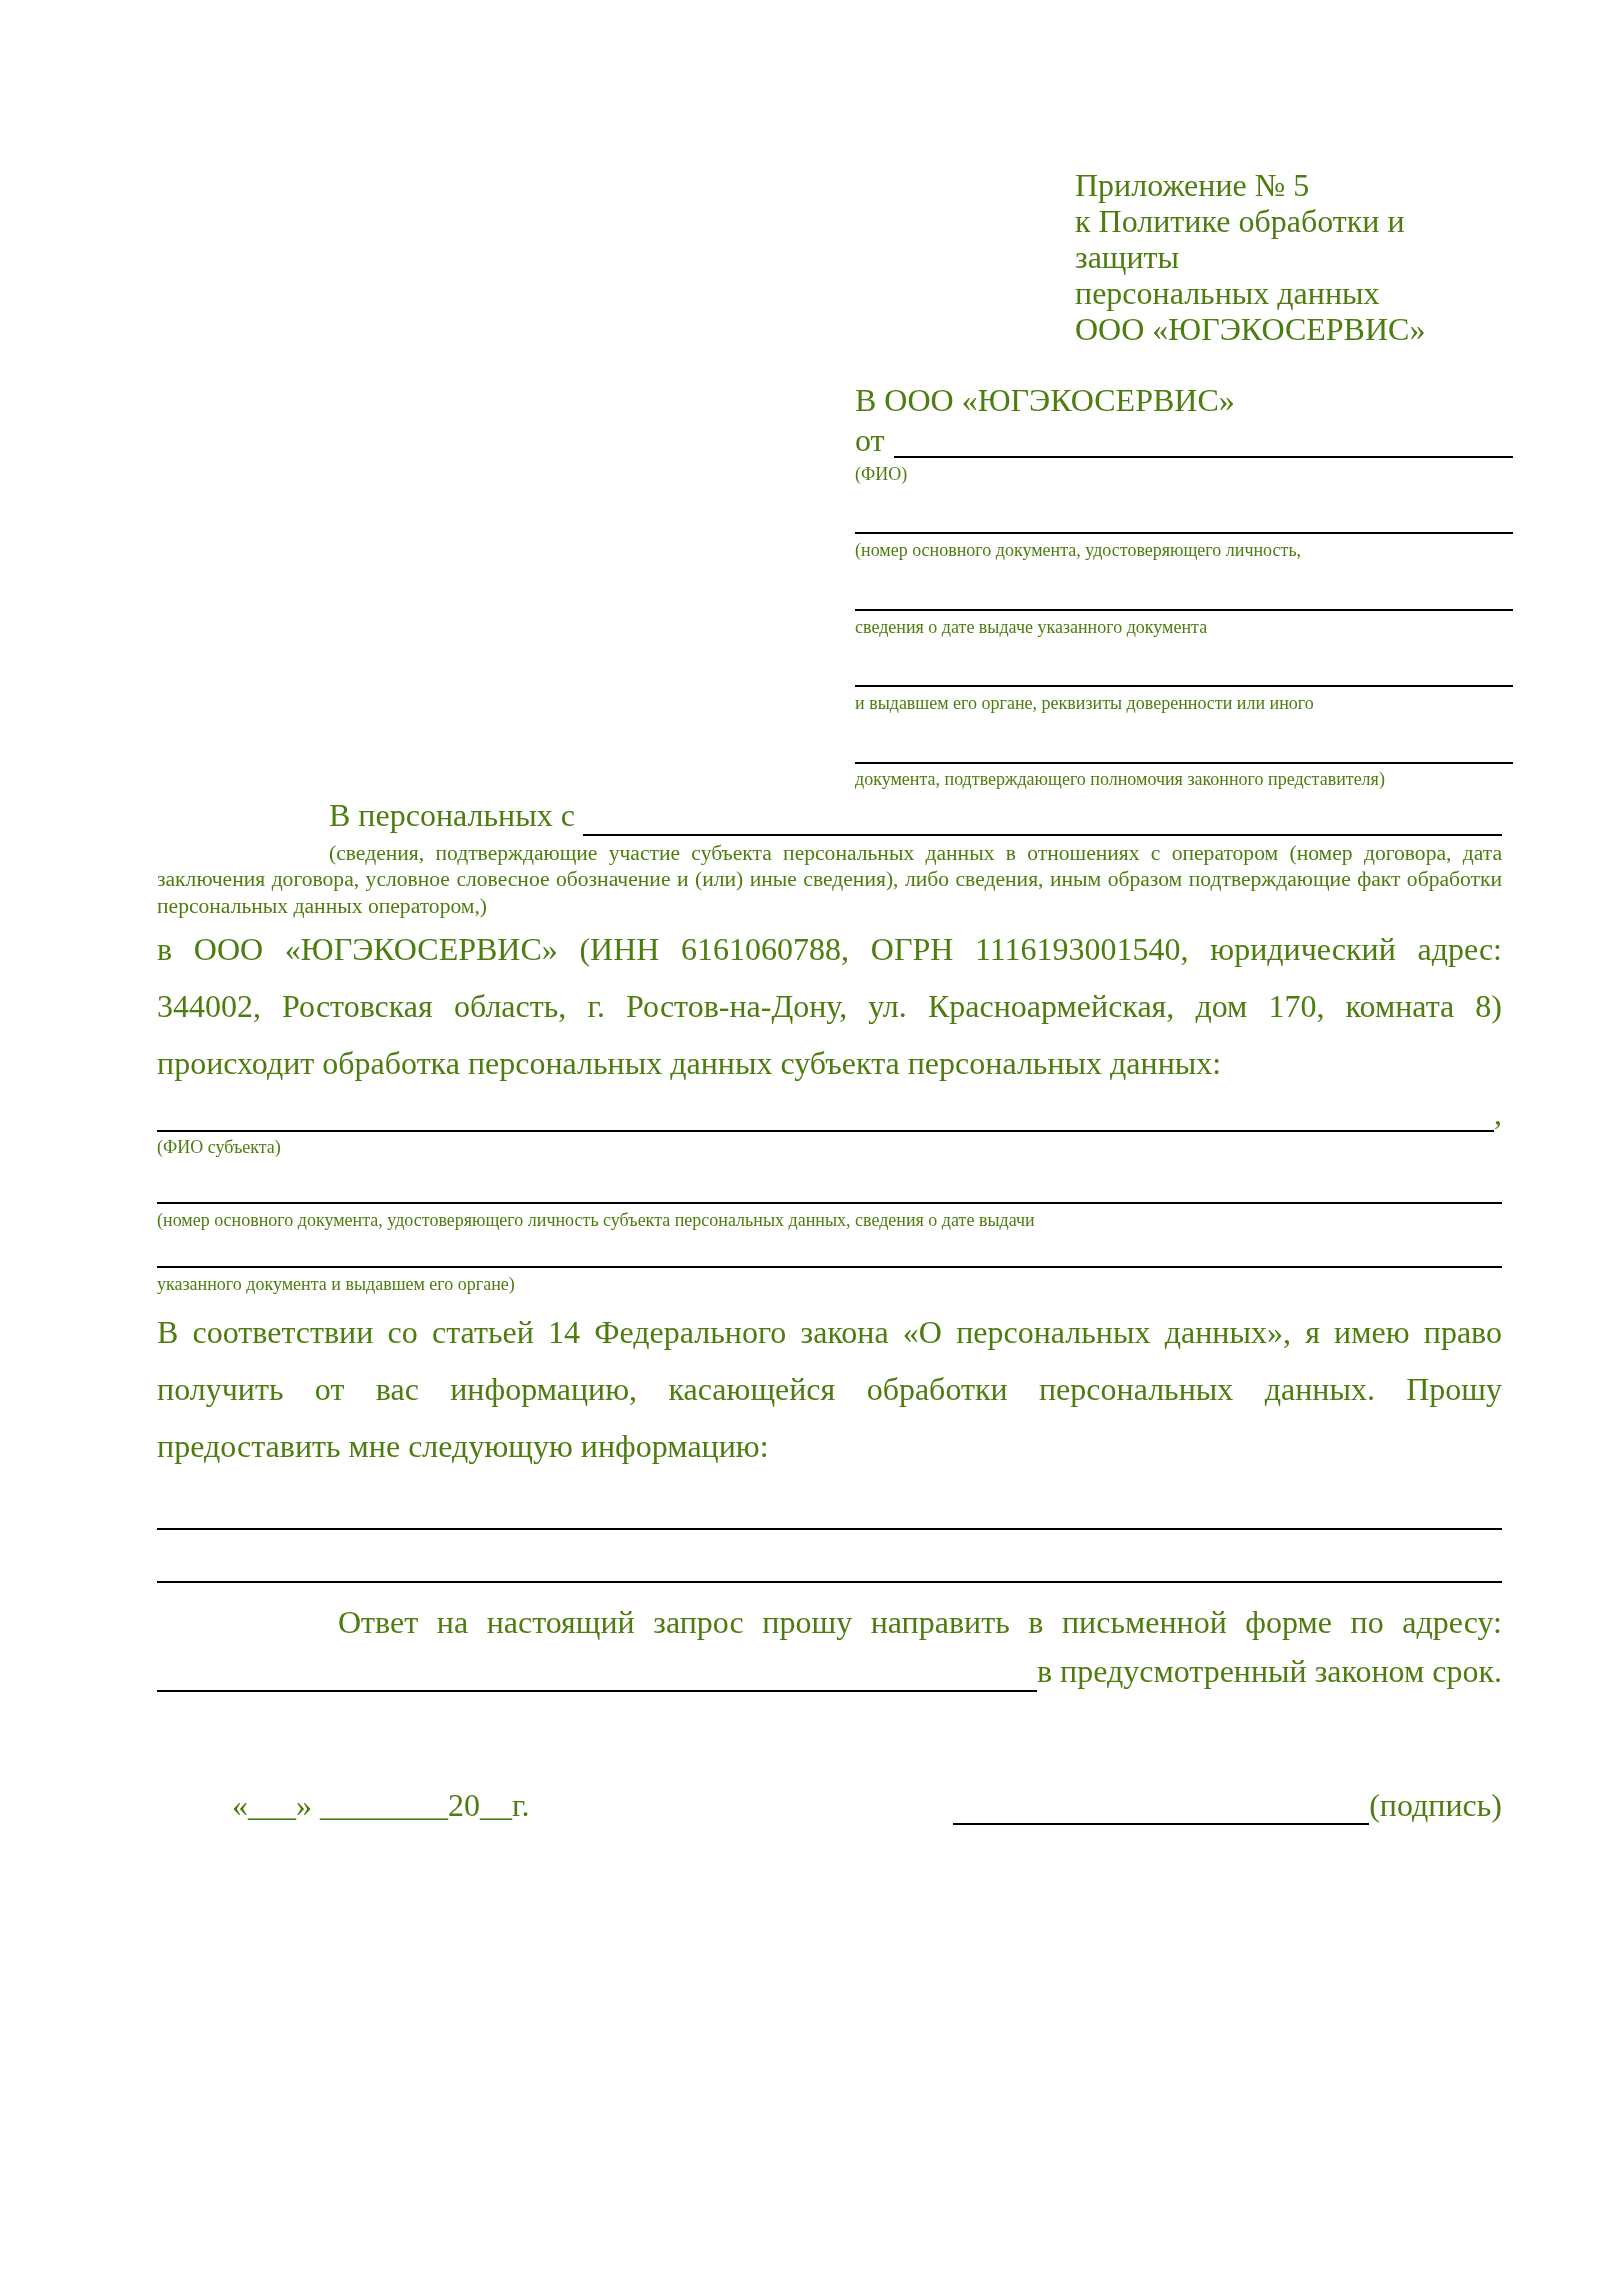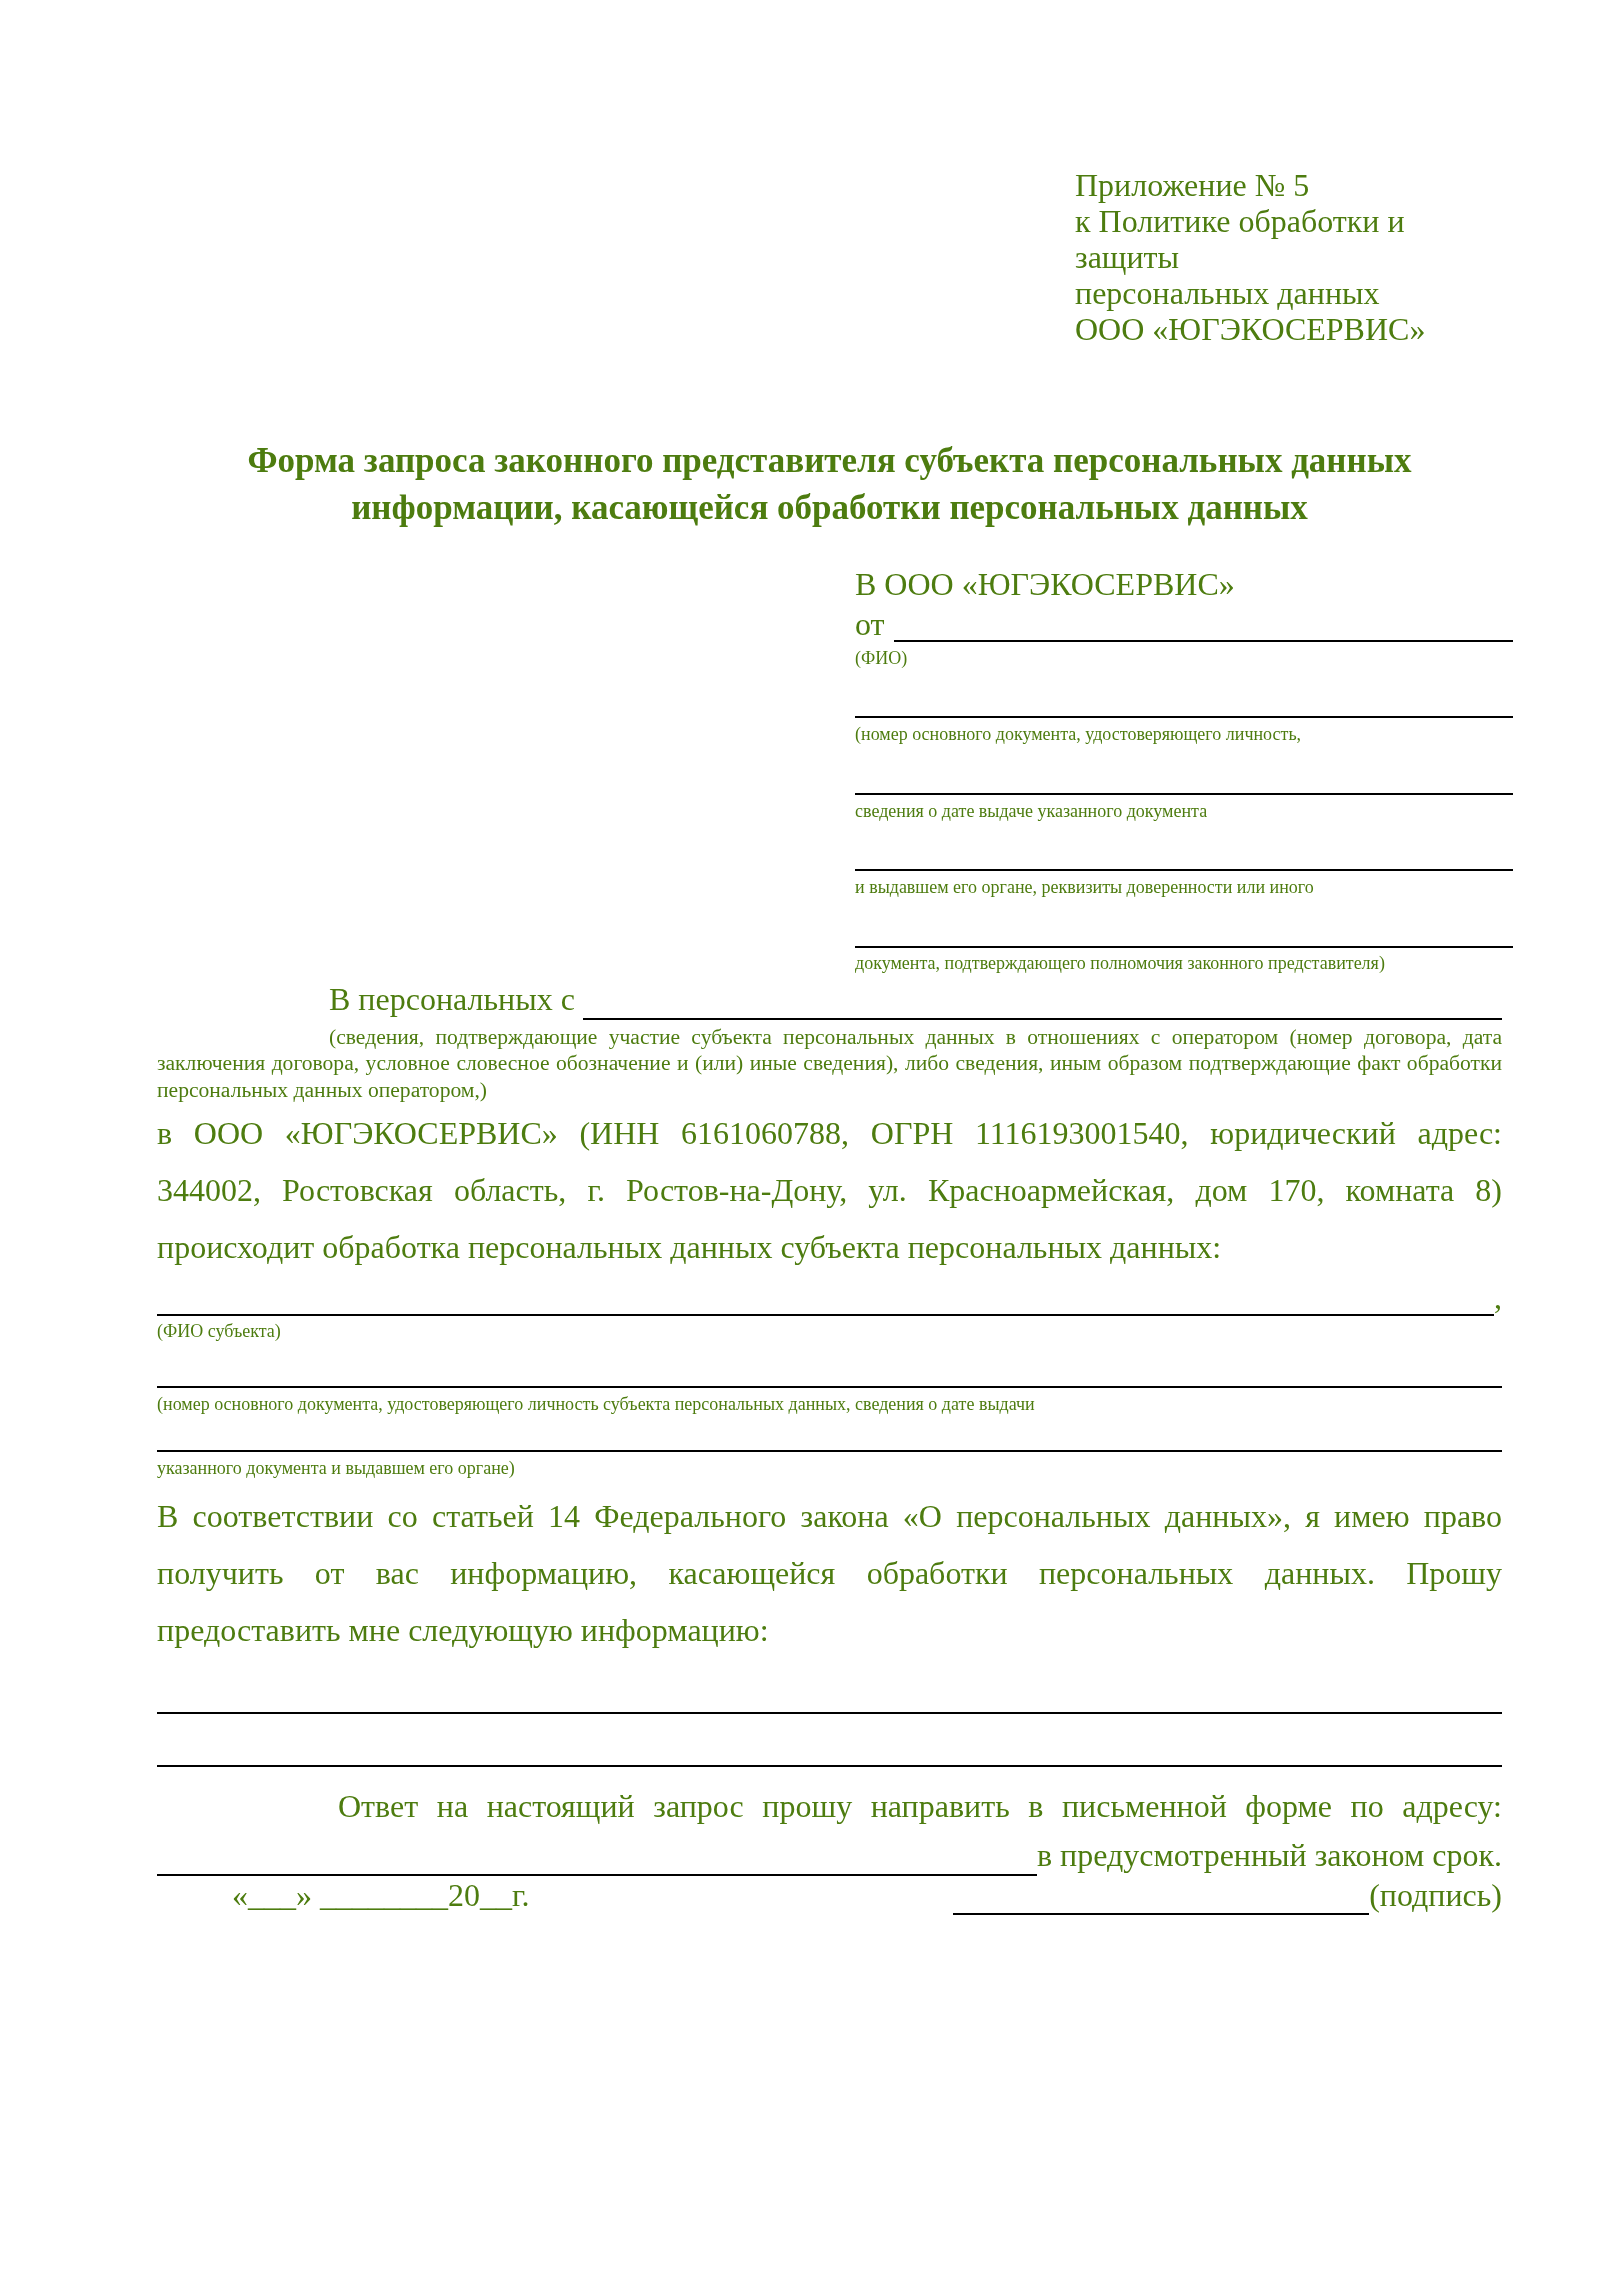--- a/index.html
+++ b/index.html
@@ -107,10 +107,6 @@
     <div>ООО «ЮГЭКОСЕРВИС»</div>
   </div>
 
-  <div class="title">
-    <div>Форма запроса законного представителя субъекта персональных данных</div>
-    <div>информации, касающейся обработки персональных данных</div>
-  </div>
 
   <div class="addressee">
     <div class="addr-to">В ООО «ЮГЭКОСЕРВИС»</div>

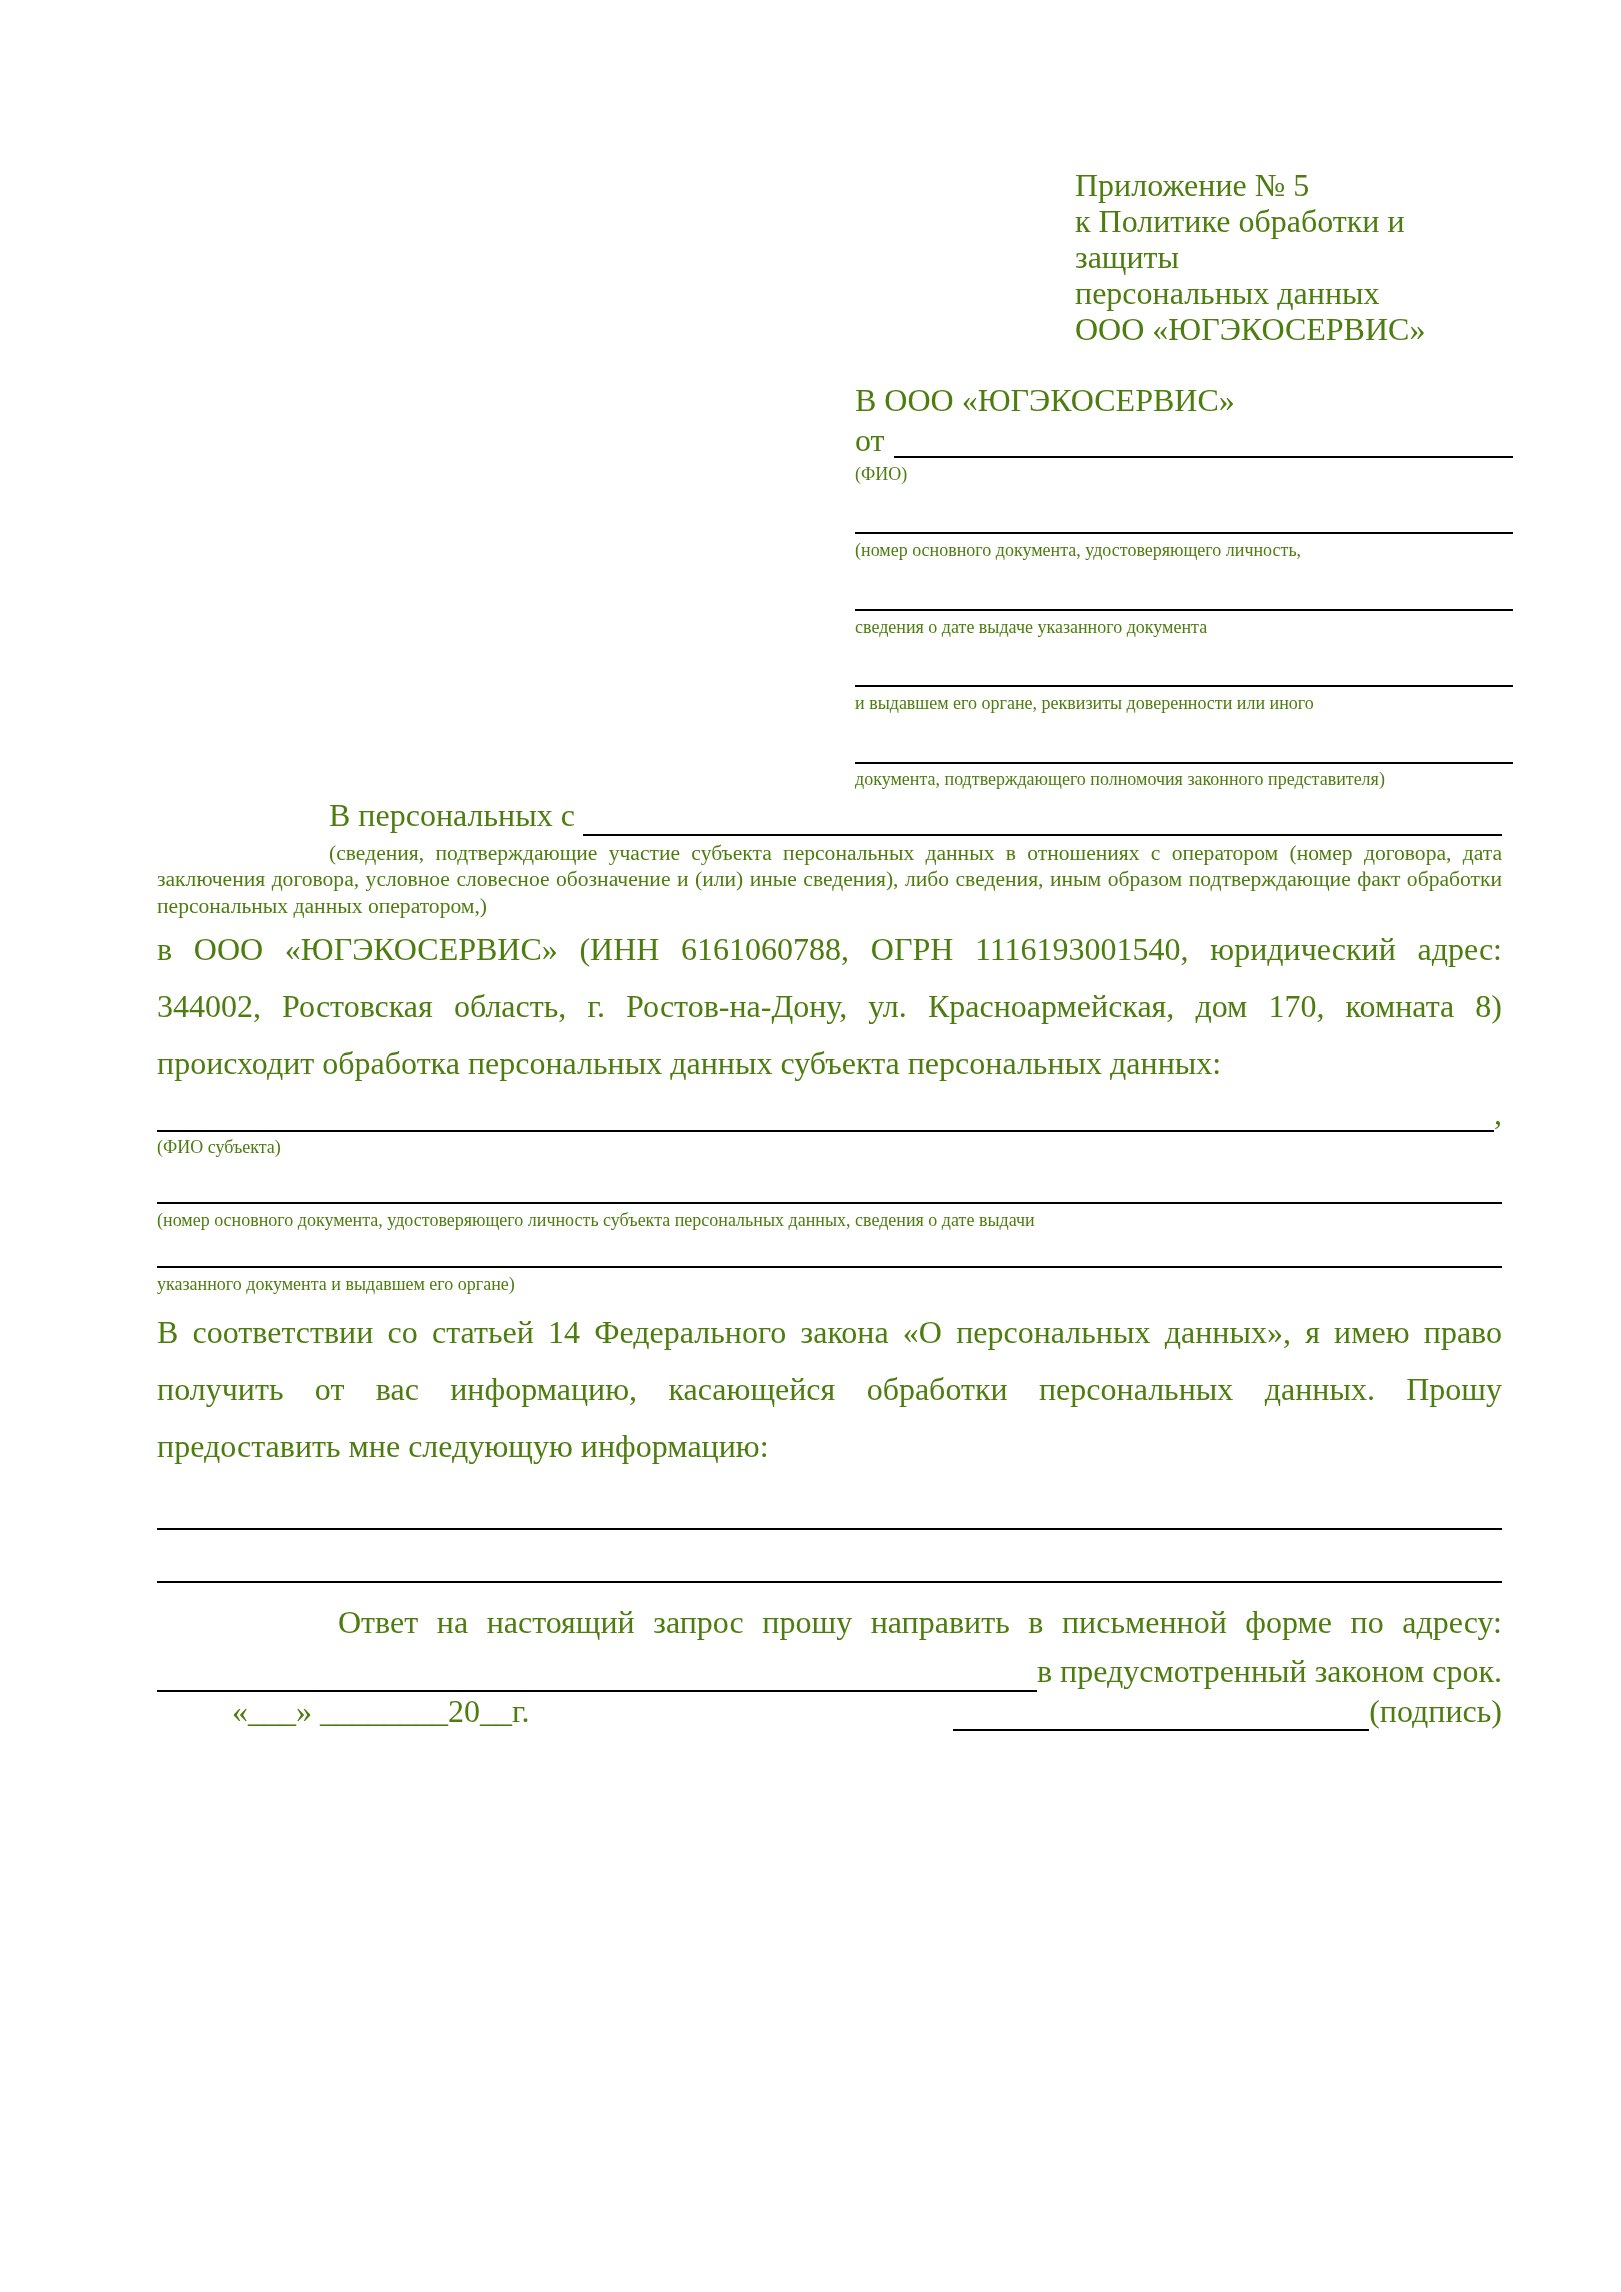--- a/index.html
+++ b/index.html
@@ -86,6 +86,7 @@
   .reply2 .tail { line-height: 41px; white-space: nowrap; }
   
   .footer {
+    margin-top: 94px;
     display: flex;
     align-items: flex-end;
     justify-content: space-between;

